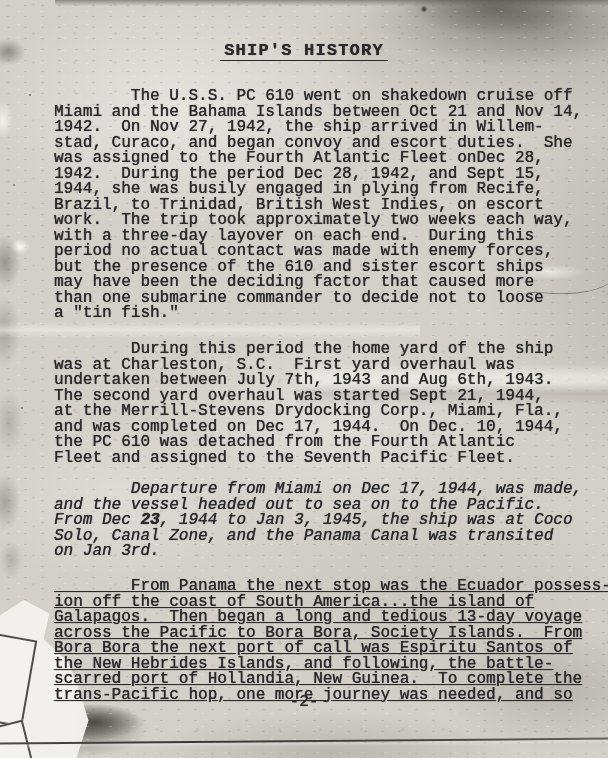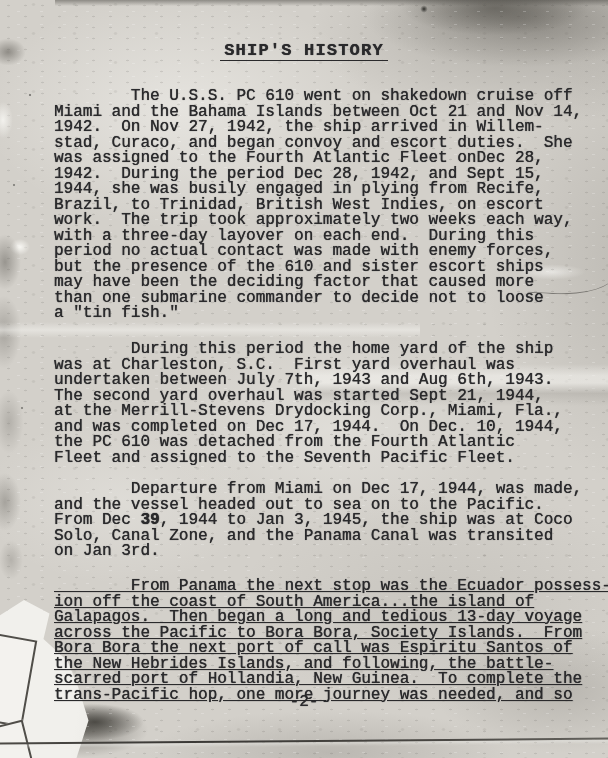--- a/index.html
+++ b/index.html
@@ -110,7 +110,7 @@
   .para { position: absolute; left: 42px; margin: 12px; white-space: pre; }
   .p1 { top: 77px; }
   .p2 { top: 330px; }
-  .p3 { top: 470px; }
+  .p3 { top: 470px; font-style: italic; }
   .p4 { top: 567px; text-decoration: underline; }
   .ink-bold { font-weight: bold; text-shadow: 0 0 1.1px rgba(30,30,32,1), 0.5px 0.4px 0.7px rgba(30,30,32,0.6); }
   .page-num { position: absolute; top: 695px; left: 0; width: 100%; text-align: center; }

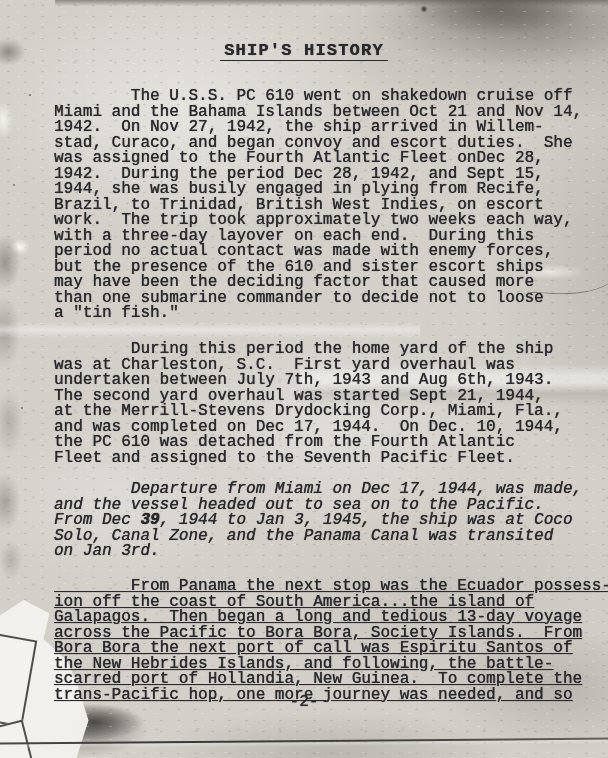--- a/index.html
+++ b/index.html
@@ -163,7 +163,7 @@
 
     <p class="para p3"><span>        Departure from Miami on Dec 17, 1944, was made,
 and the vessel headed out to sea on to the Pacific.
-From Dec </span><span class="ink-bold">39</span><span>, 1944 to Jan 3, 1945, the ship was at Coco
+From Dec </span><span class="ink-bold">23</span><span>, 1944 to Jan 3, 1945, the ship was at Coco
 Solo, Canal Zone, and the Panama Canal was transited
 on Jan 3rd.</span></p>
 

